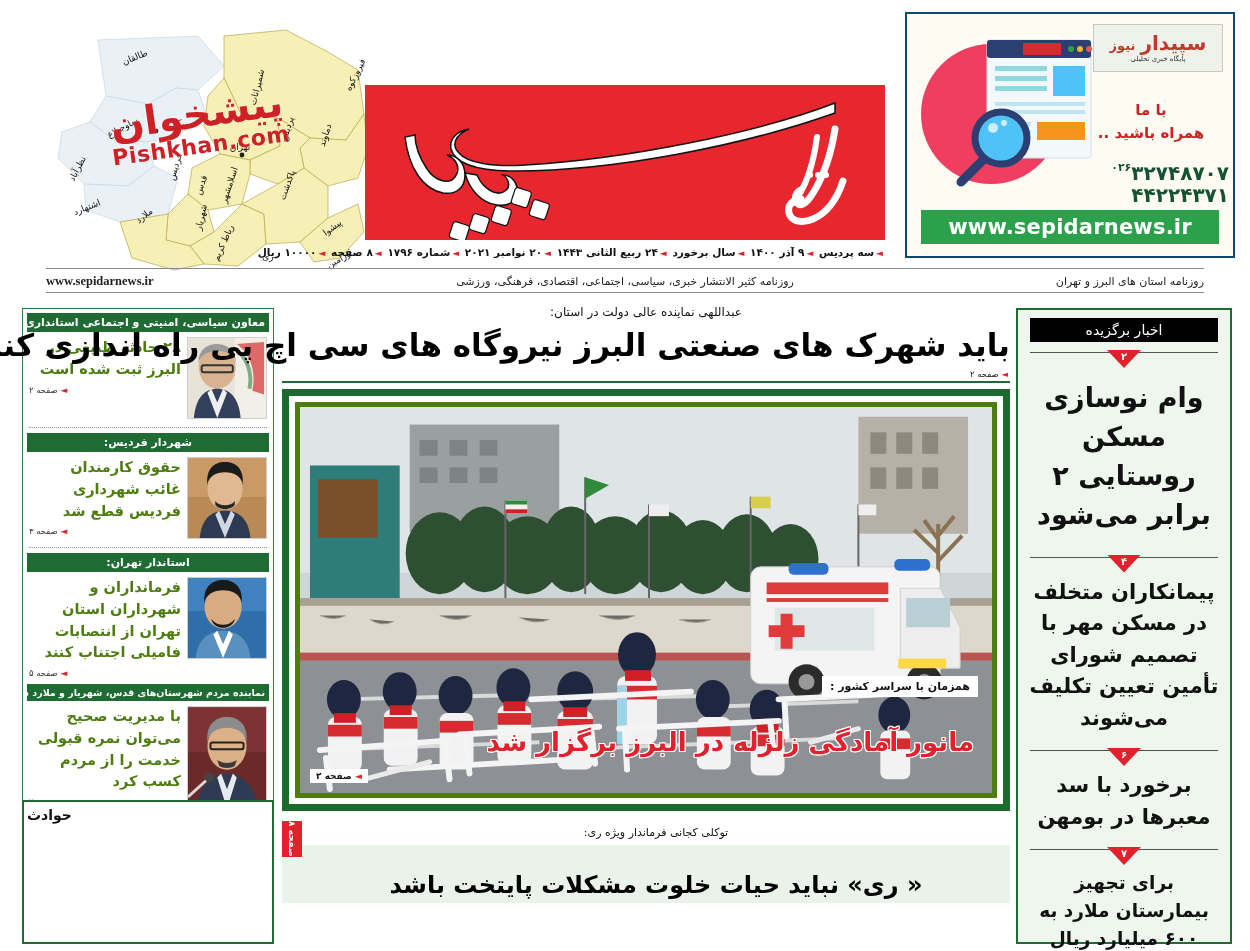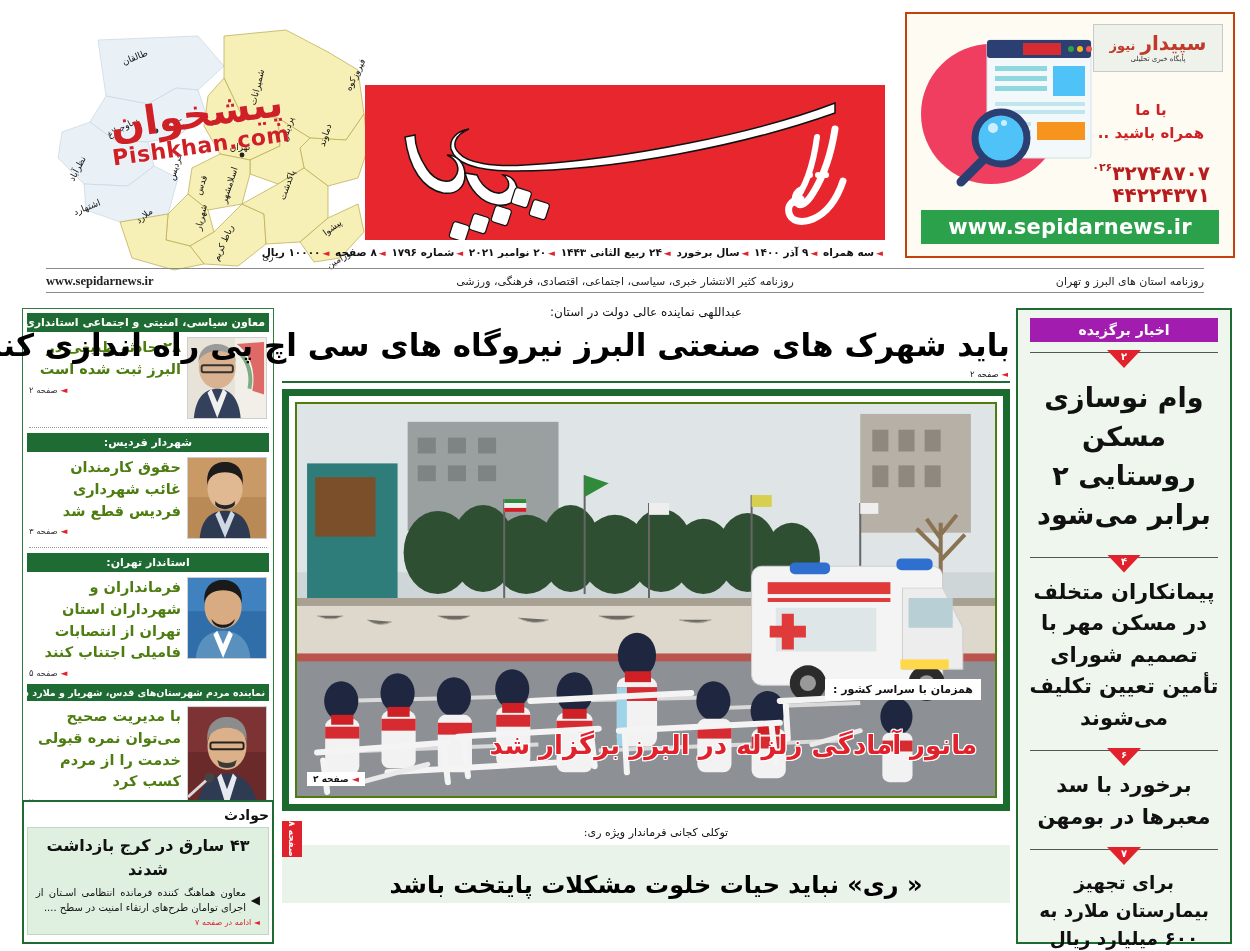--- a/index.html
+++ b/index.html
@@ -56,7 +56,7 @@
   
   .adbox {
     position: absolute; left: 905px; top: 12px; width: 330px; height: 246px;
-    border: 2px solid #c2410c; background: #fdfbf2;
+    border: 2px solid #0c4a6e; background: #fdfbf2;
     overflow: hidden;
   }
   .ad-logo {

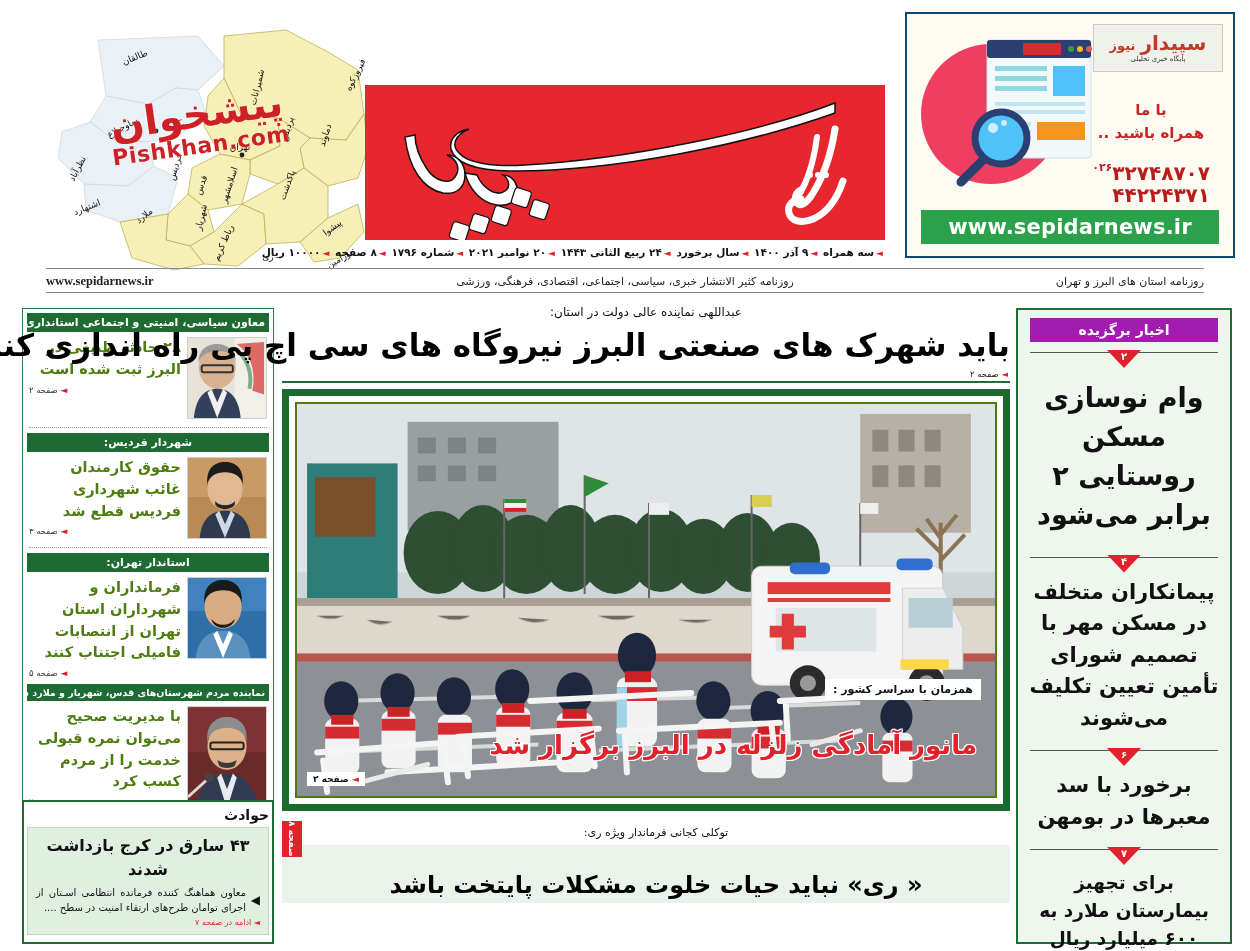--- a/index.html
+++ b/index.html
@@ -73,8 +73,8 @@
     text-align: center;
   }
   .ad-phones {
-    position: absolute; right: 23px; top: 148px; width: 150px;
-    color: #b91c1c; font-weight: bold; font-size: 20px;
+    position: absolute; right: 4px; top: 148px; width: 150px;
+    color: #14532d; font-weight: bold; font-size: 20px;
     line-height: 1.12; text-align: right; direction: ltr;
   }
   .ad-phones .area {

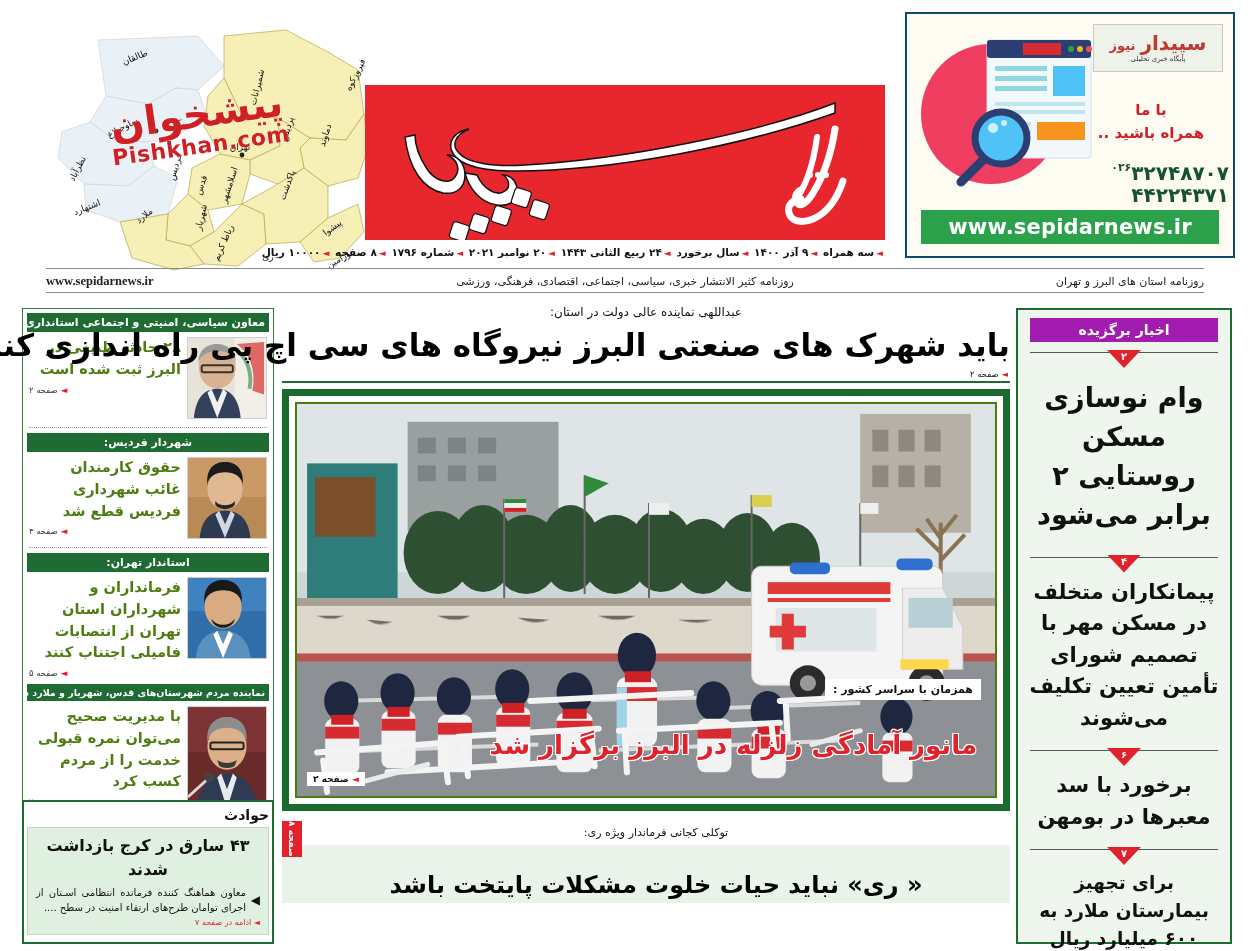--- a/index.html
+++ b/index.html
@@ -349,7 +349,7 @@
     </div>
 
     <div class="dateline">
-      <span class="sep">◄</span><span>سه همراه</span>
+      <span class="sep">◄</span><span>سه پردیس</span>
       <span class="sep">◄</span><span>۹ آذر ۱۴۰۰</span>
       <span class="sep">◄</span><span>سال برخورد</span>
       <span class="sep">◄</span><span>۲۴ ربیع الثانی ۱۴۴۳</span>

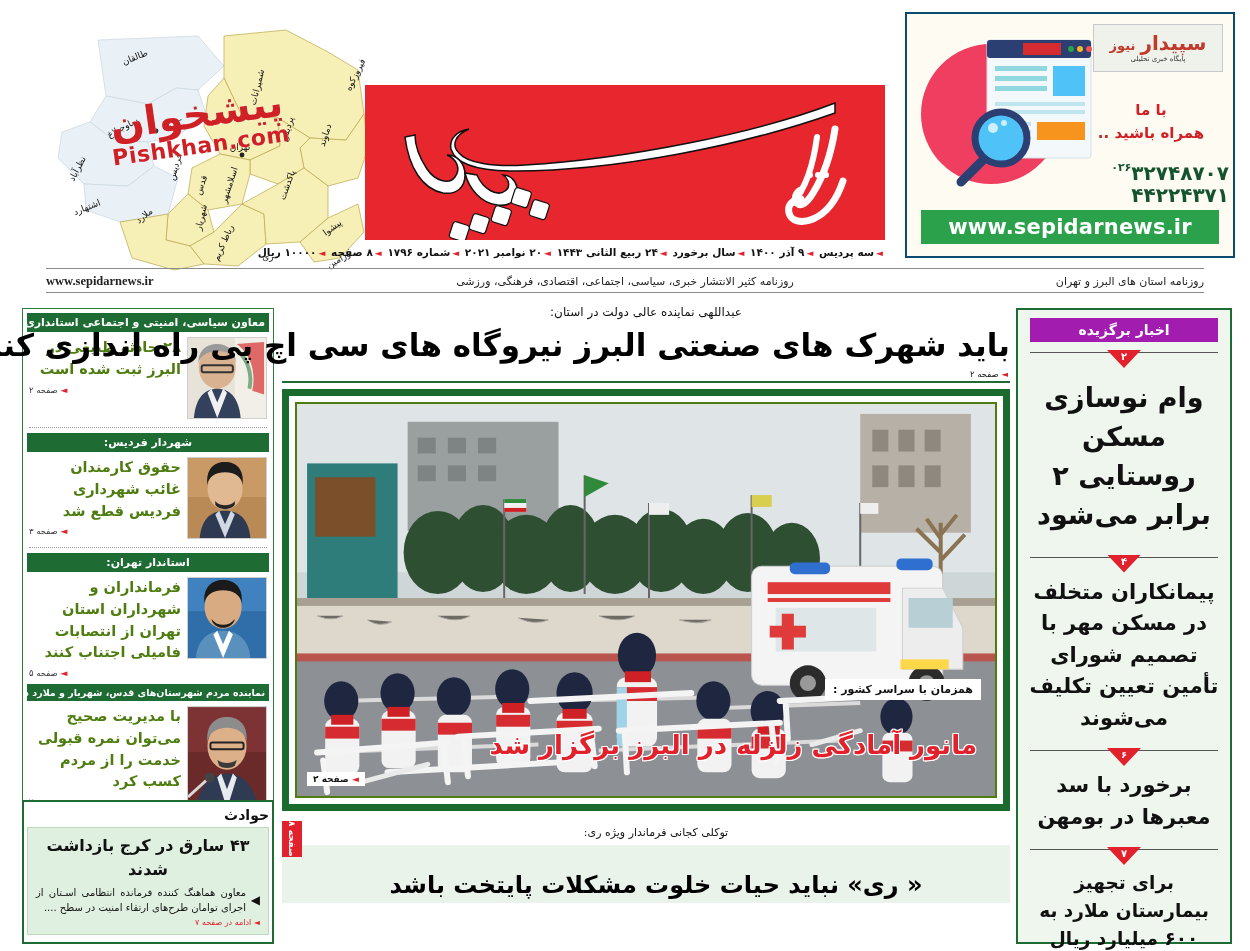--- a/index.html
+++ b/index.html
@@ -235,7 +235,7 @@
     border: 2px solid #1e6b33; background: #eef6ee; padding: 6px 8px;
   }
   .rc-hdr {
-    background: #a21caf; color: #fff; font-size: 14px; font-weight: bold;
+    background: #000000; color: #fff; font-size: 14px; font-weight: normal;
     text-align: center; padding: 4px 0; margin: 2px 4px 0 4px;
   }
   .rc-div {

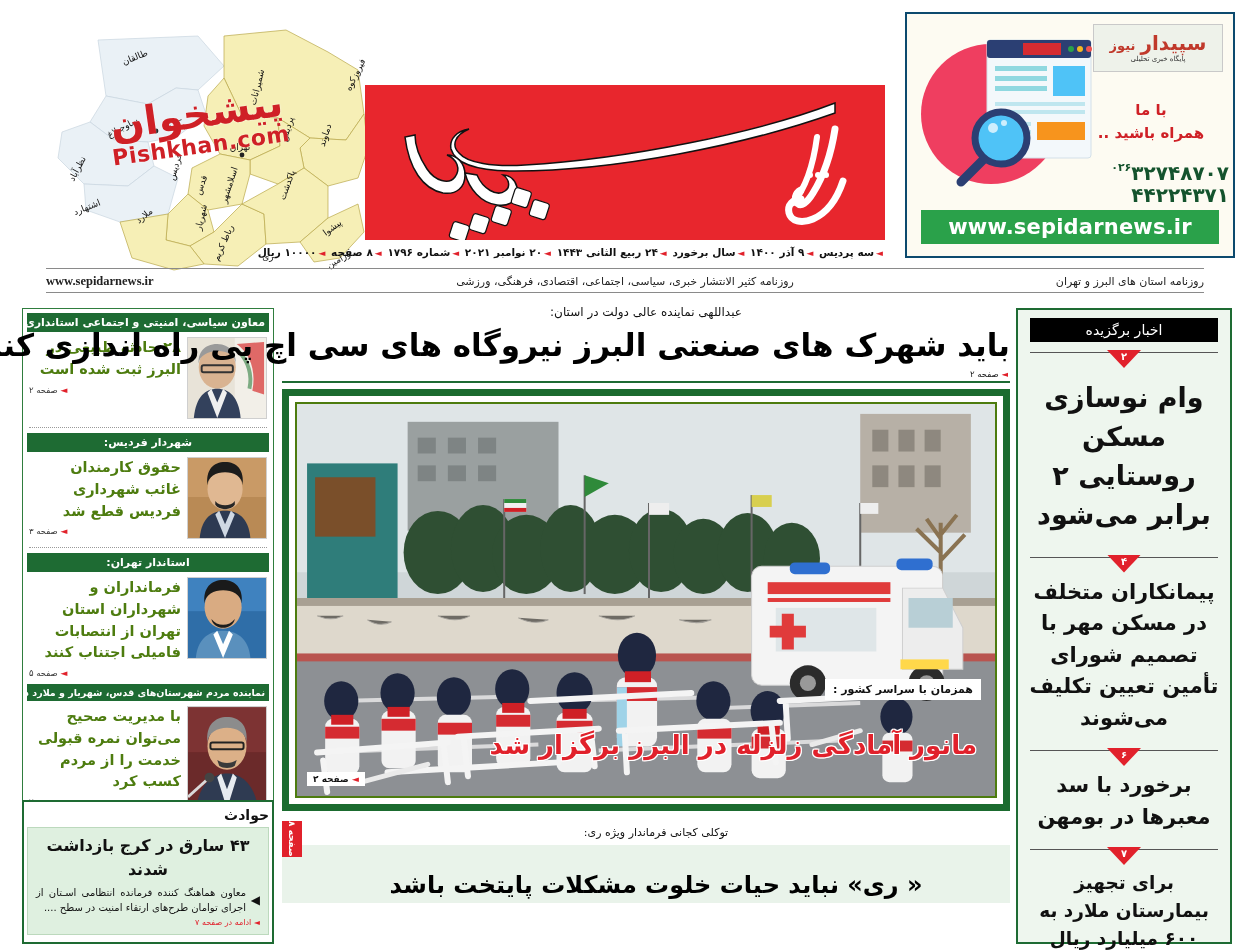--- a/index.html
+++ b/index.html
@@ -185,7 +185,7 @@
   }
   .photo-inner {
     position: relative; width: 100%; height: 100%;
-    border: 2px solid #4d7c0f; overflow: hidden; background: #fef9c3;
+    border: 5px solid #4d7c0f; overflow: hidden; background: #fef9c3;
   }
   .photo-inner svg { display: block; width: 100%; height: 100%; }
   .cap-kicker {

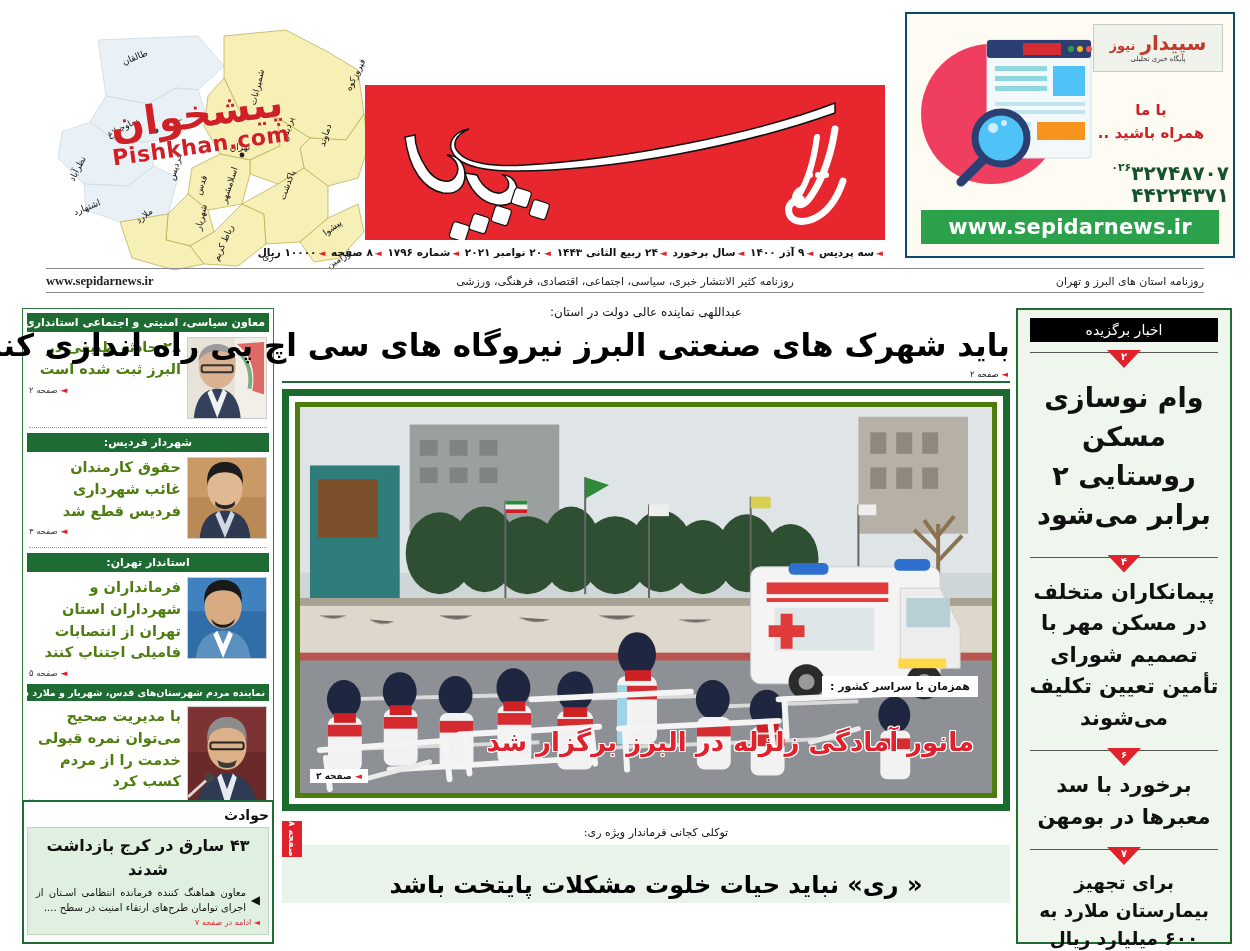--- a/index.html
+++ b/index.html
@@ -140,7 +140,7 @@
     border: 2px solid #1e6b33; background: #fff; padding: 3px;
   }
   .events-hdr {
-    text-align: right; font-size: 14px; font-weight: bold; color: #111;
+    text-align: left; font-size: 14px; font-weight: bold; color: #111;
     padding: 2px 0 4px 0;
   }
   .events-body {

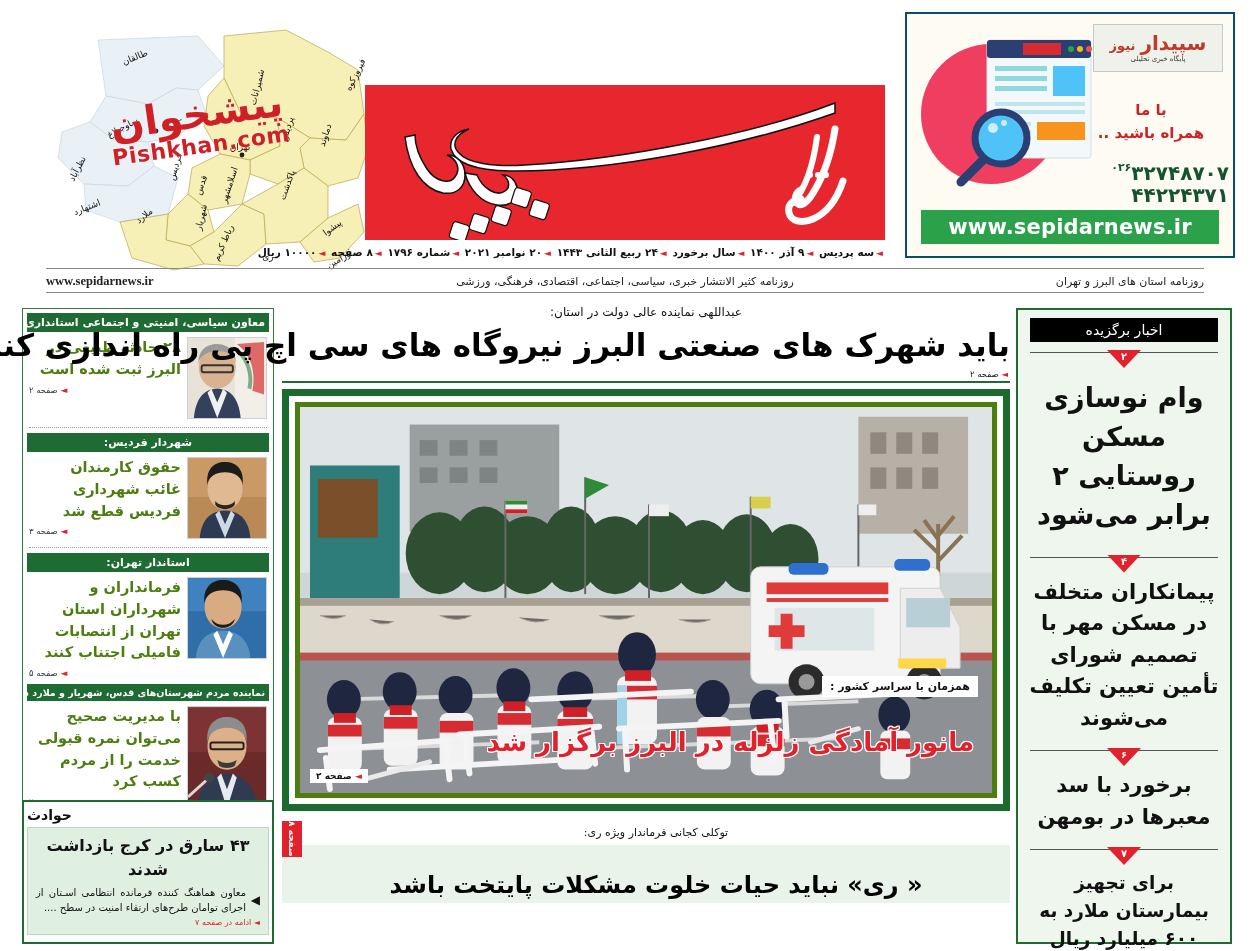--- a/index.html
+++ b/index.html
@@ -514,14 +514,6 @@
 
   <div class="events-box">
     <div class="events-hdr">حوادث</div>
-    <div class="events-body">
-      <div class="events-title">۴۳ سارق در کرج بازداشت شدند</div>
-      <div class="events-lede">
-        <span class="tri">◀</span>
-        <span>معاون هماهنگ کننده فرمانده انتظامی اسـتان از اجرای توامان طرح‌های ارتقاء امنیت در سطح ....</span>
-      </div>
-      <div class="events-cont">◄ <span>ادامه در صفحه ۷</span></div>
-    </div>
   </div>
 
   <div class="col-center">

